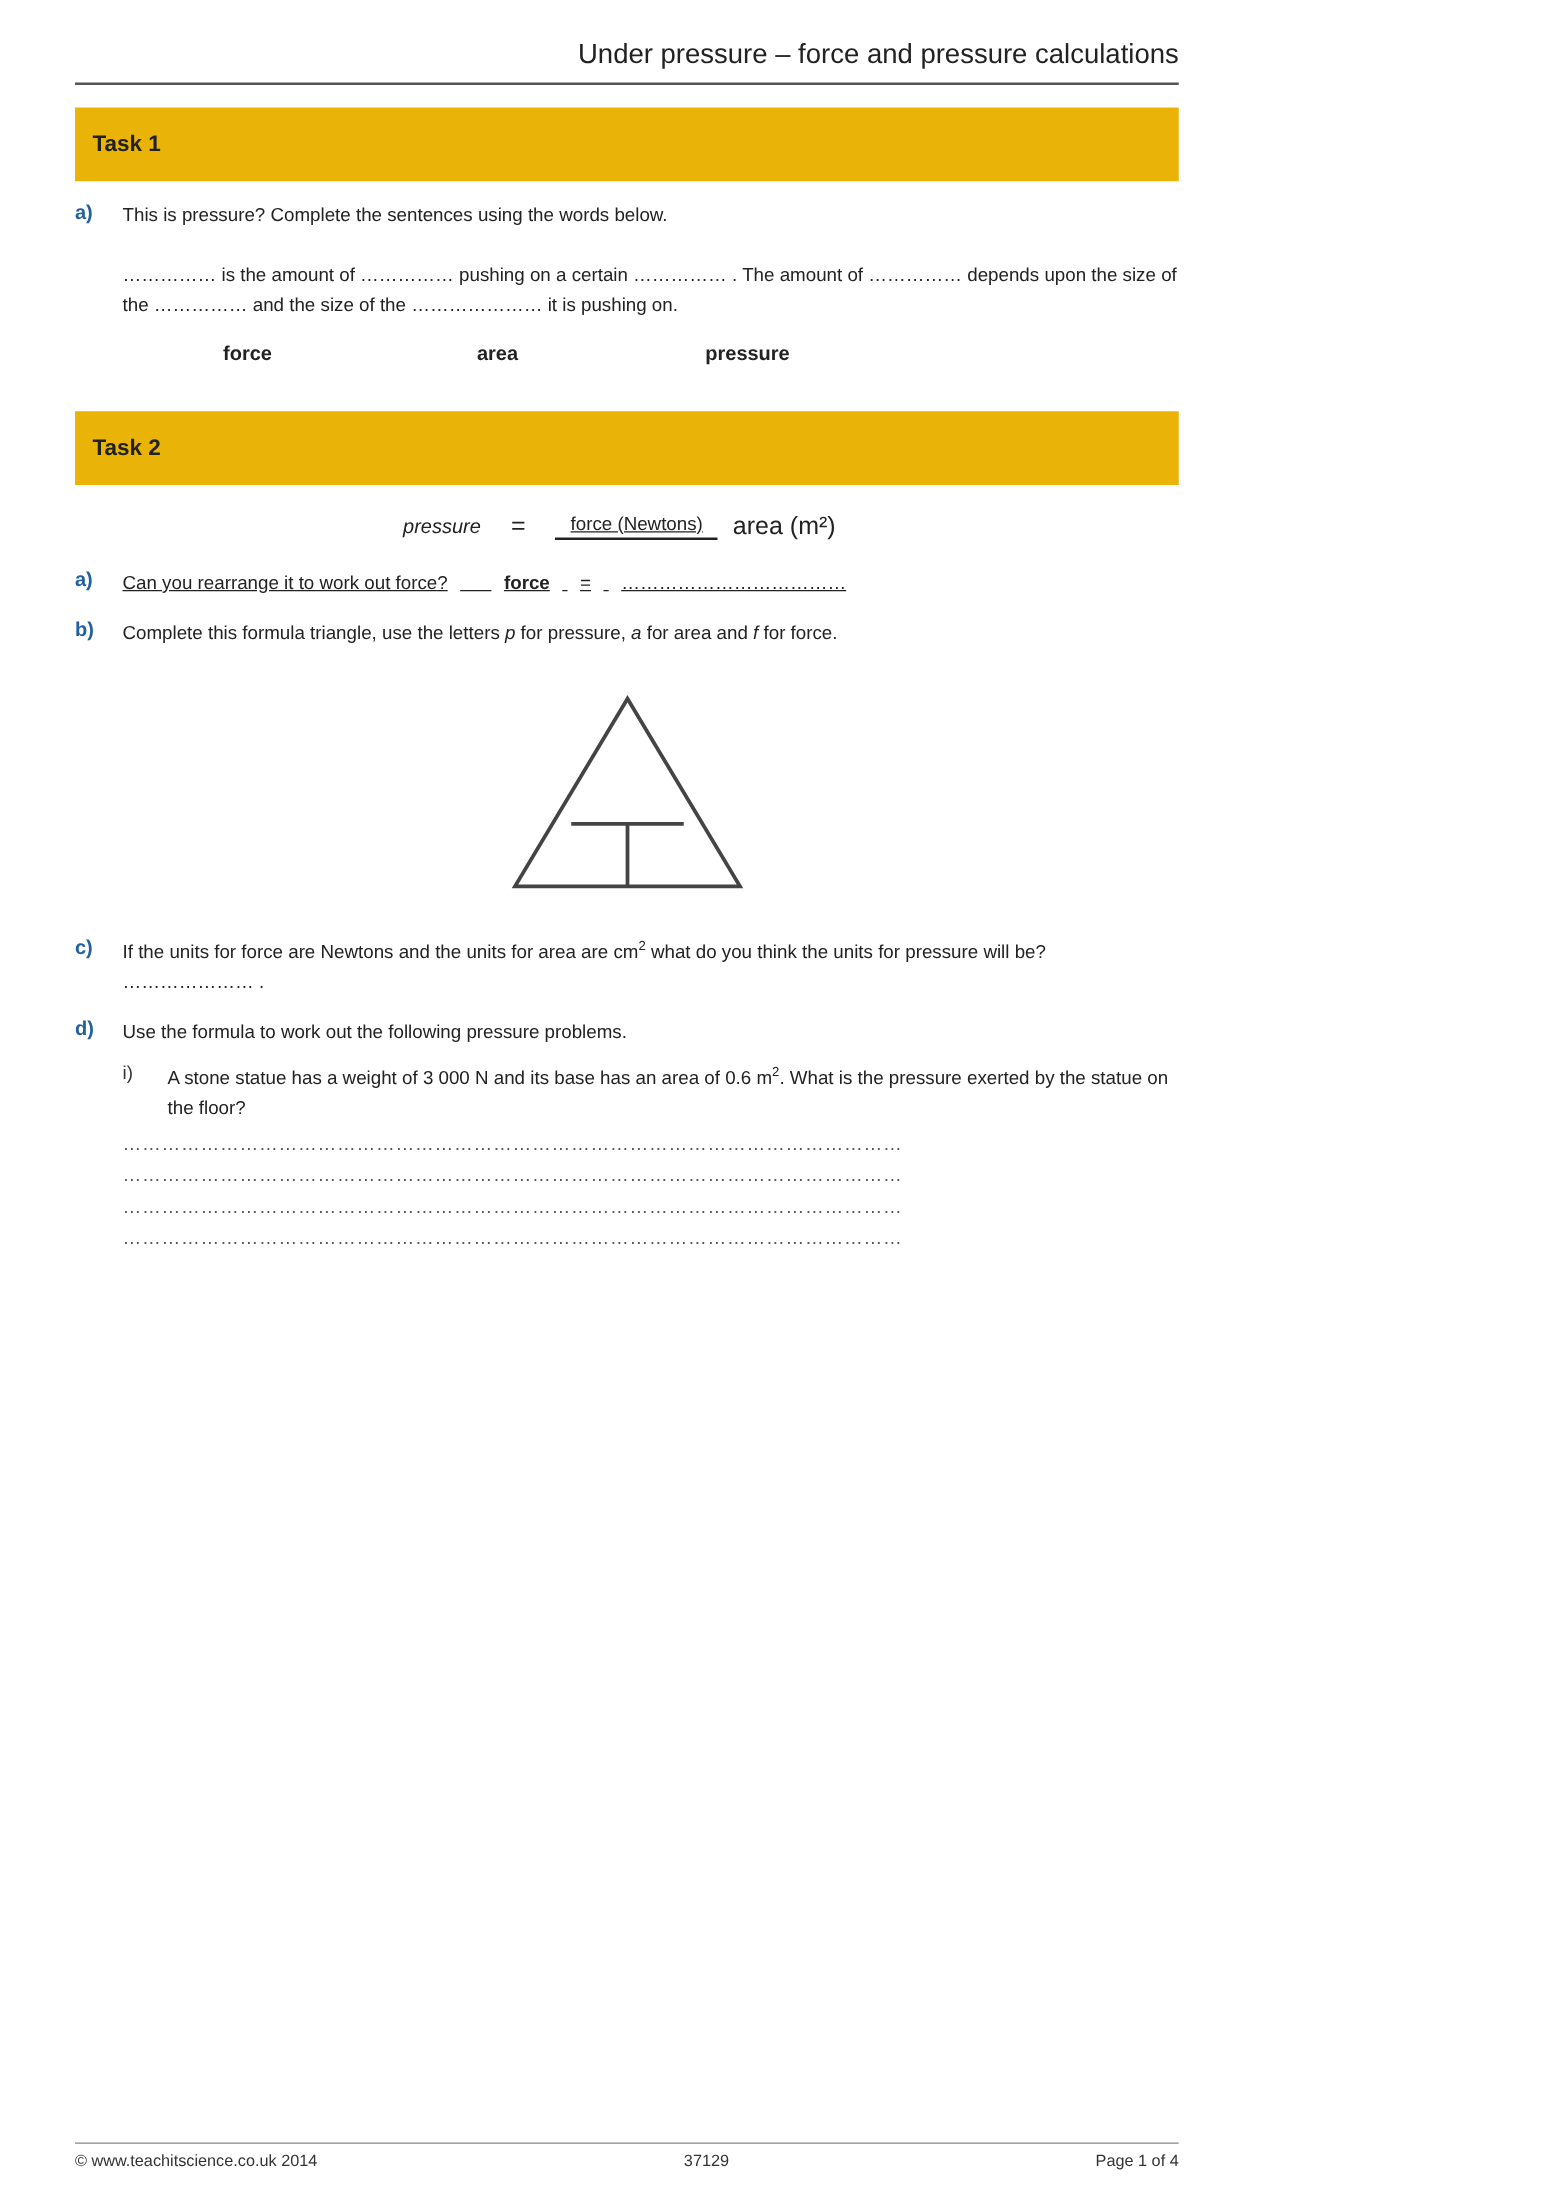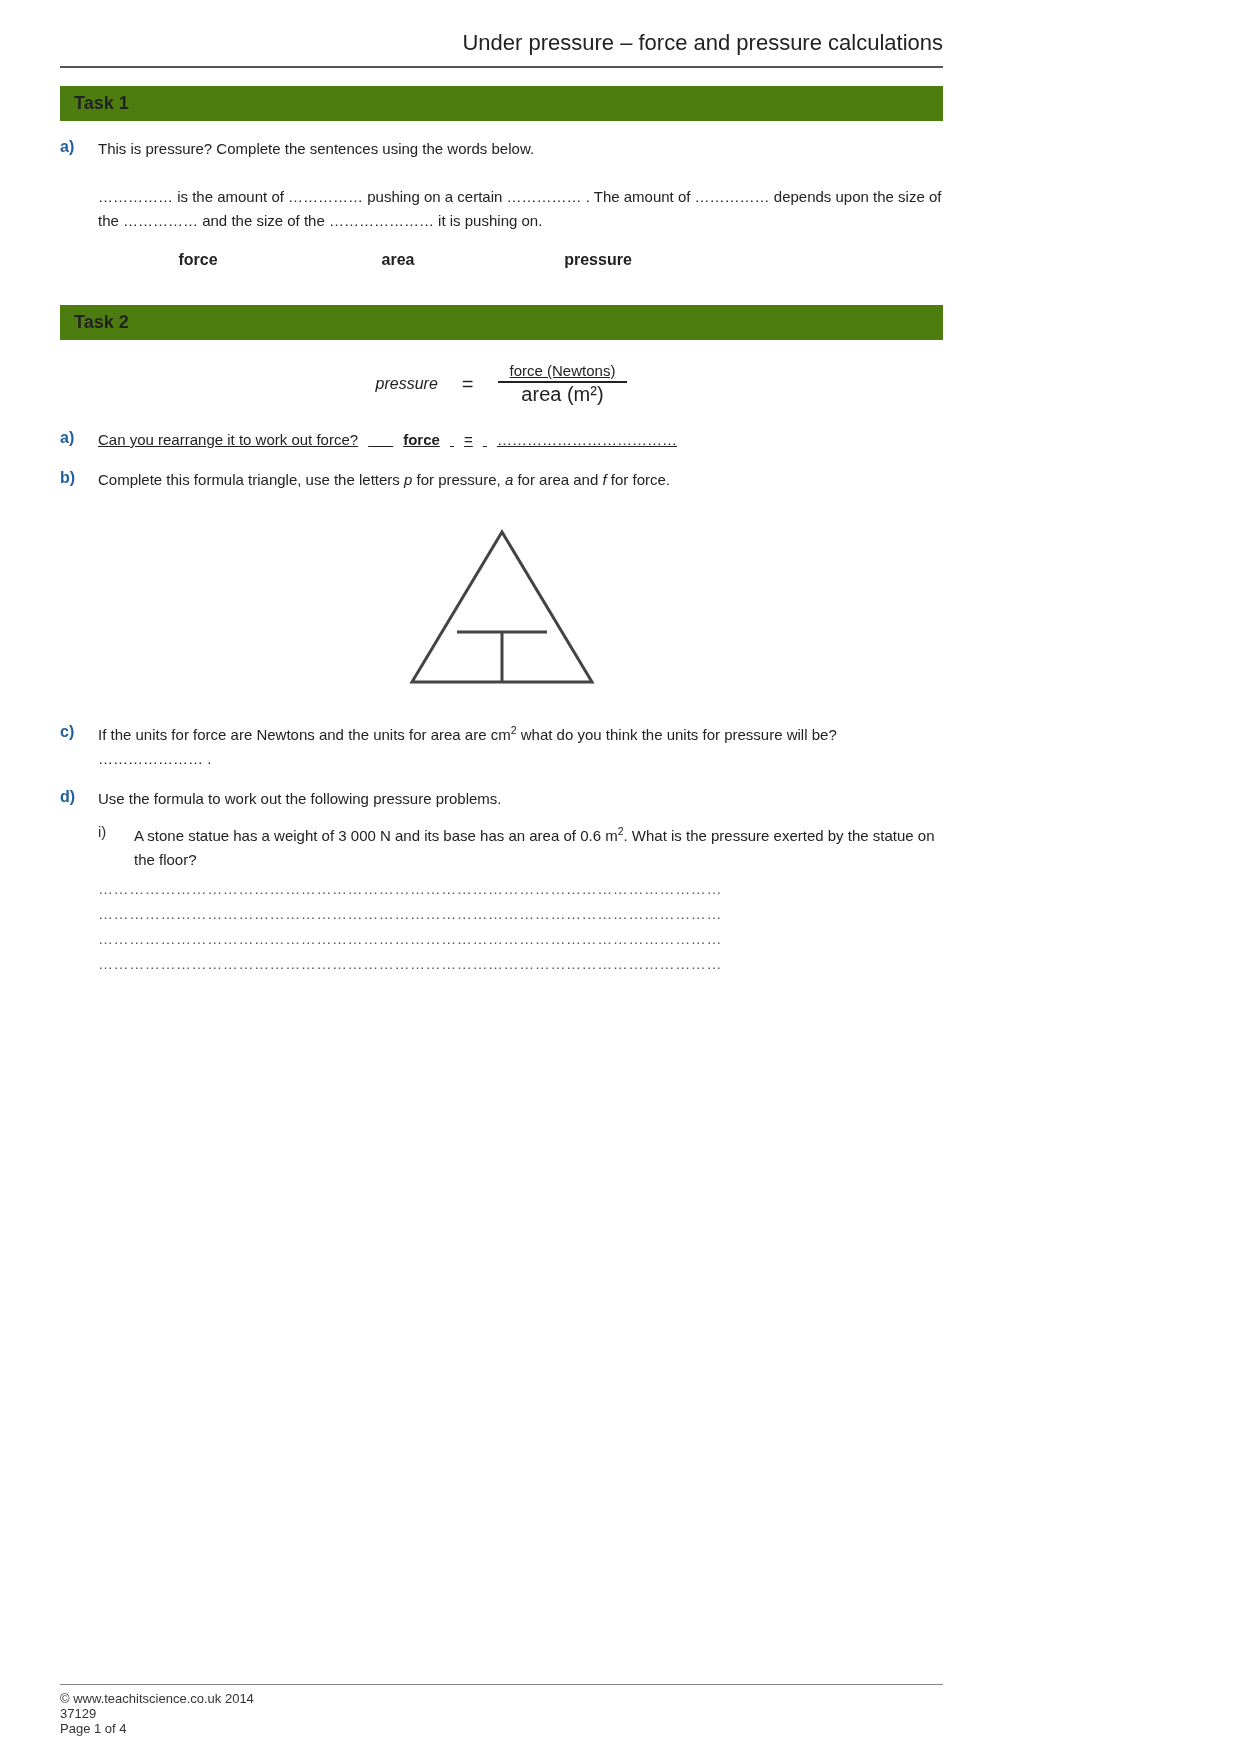--- a/index.html
+++ b/index.html
@@ -28,10 +28,10 @@
       margin-bottom: 0;
     }
     .task-header {
-      background: #4d7c0f;
+      background: #eab308;
       font-size: 18px;
       font-weight: bold;
-      padding: 7px 14px;
+      padding: 19px 14px;
       margin-top: 18px;
       margin-bottom: 0;
     }

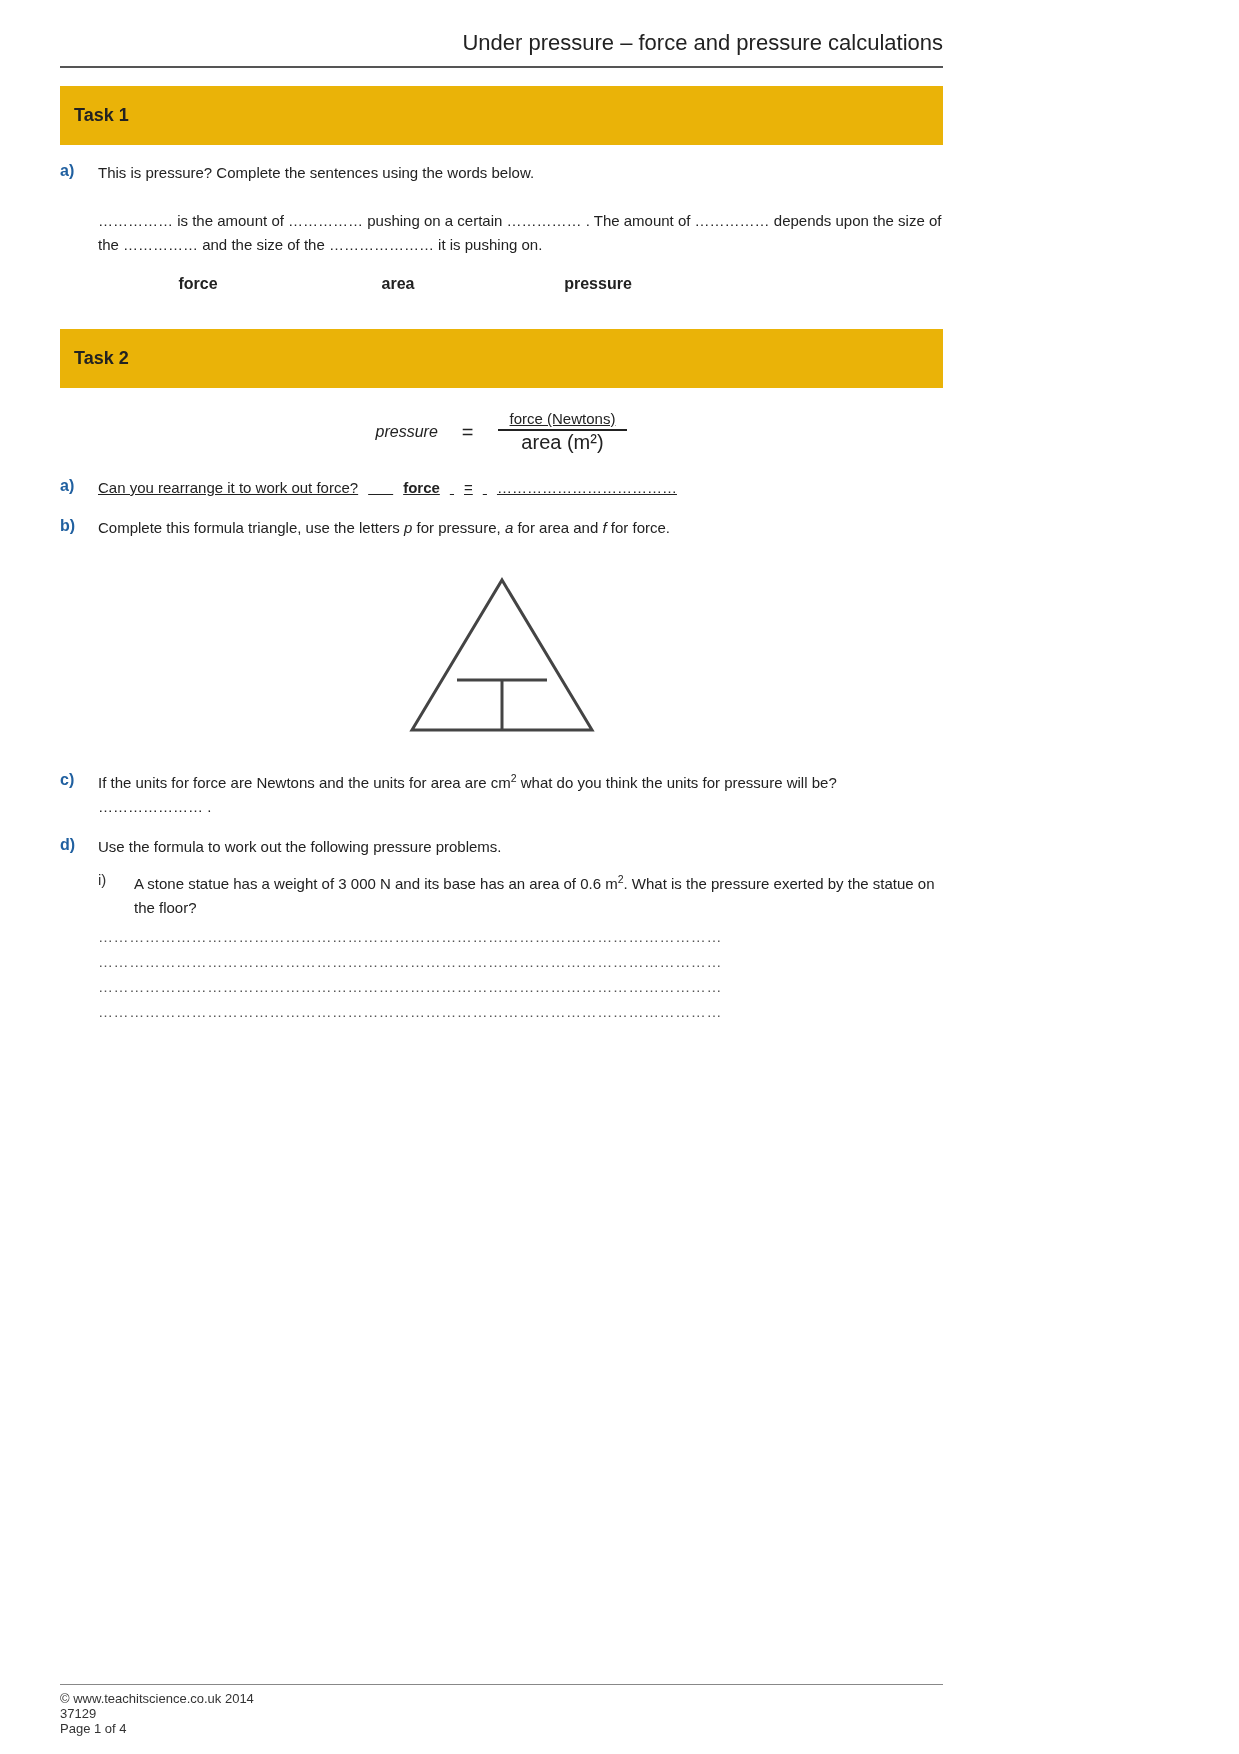--- a/index.html
+++ b/index.html
@@ -86,7 +86,7 @@
     }
     .formula-fraction {
       display: flex;
-      flex-direction: column;
+      flex-direction: row;
       align-items: center;
     }
     .formula-numerator {

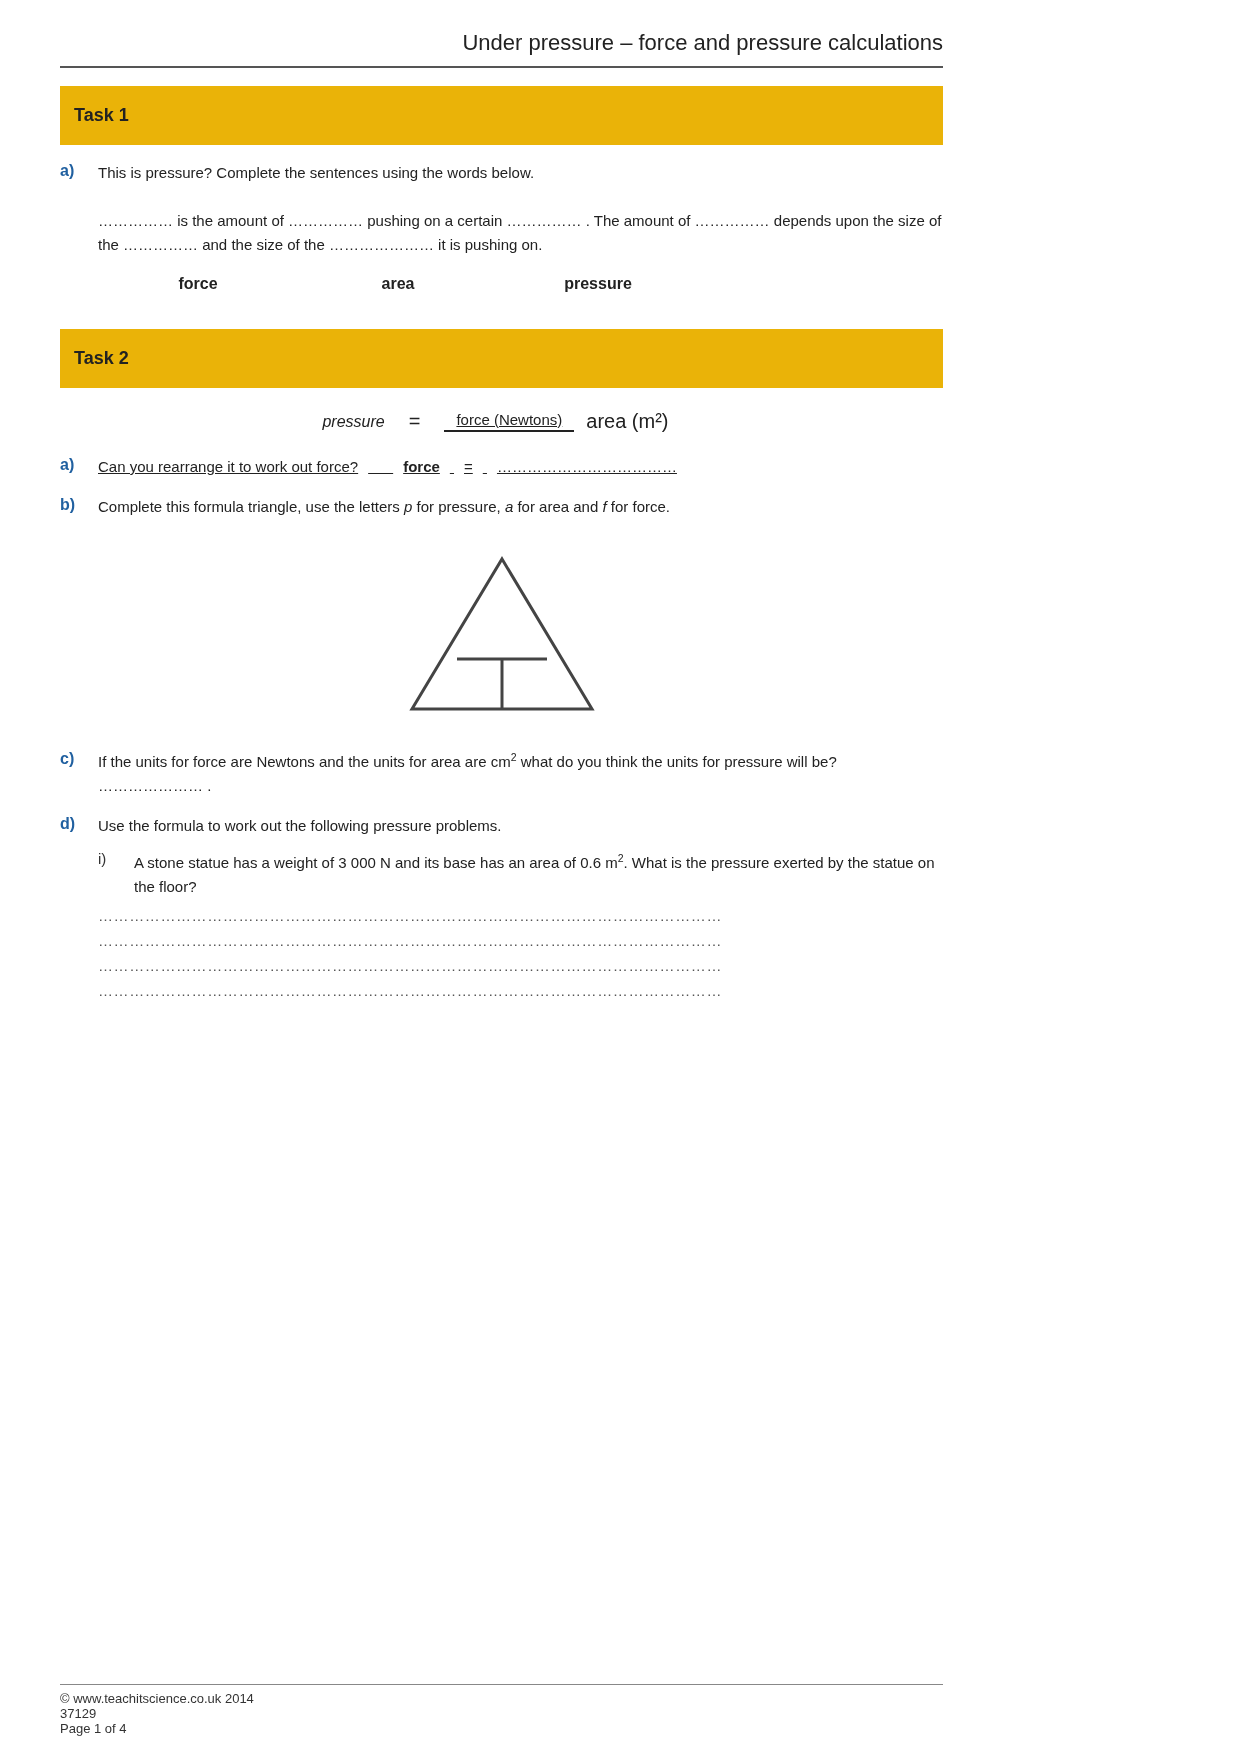--- a/index.html
+++ b/index.html
@@ -127,7 +127,6 @@
       color: #333;
       border-top: 1px solid #888;
       padding-top: 6px;
-      flex-direction: column;
     }
     .sub-question-row {
       display: flex;

